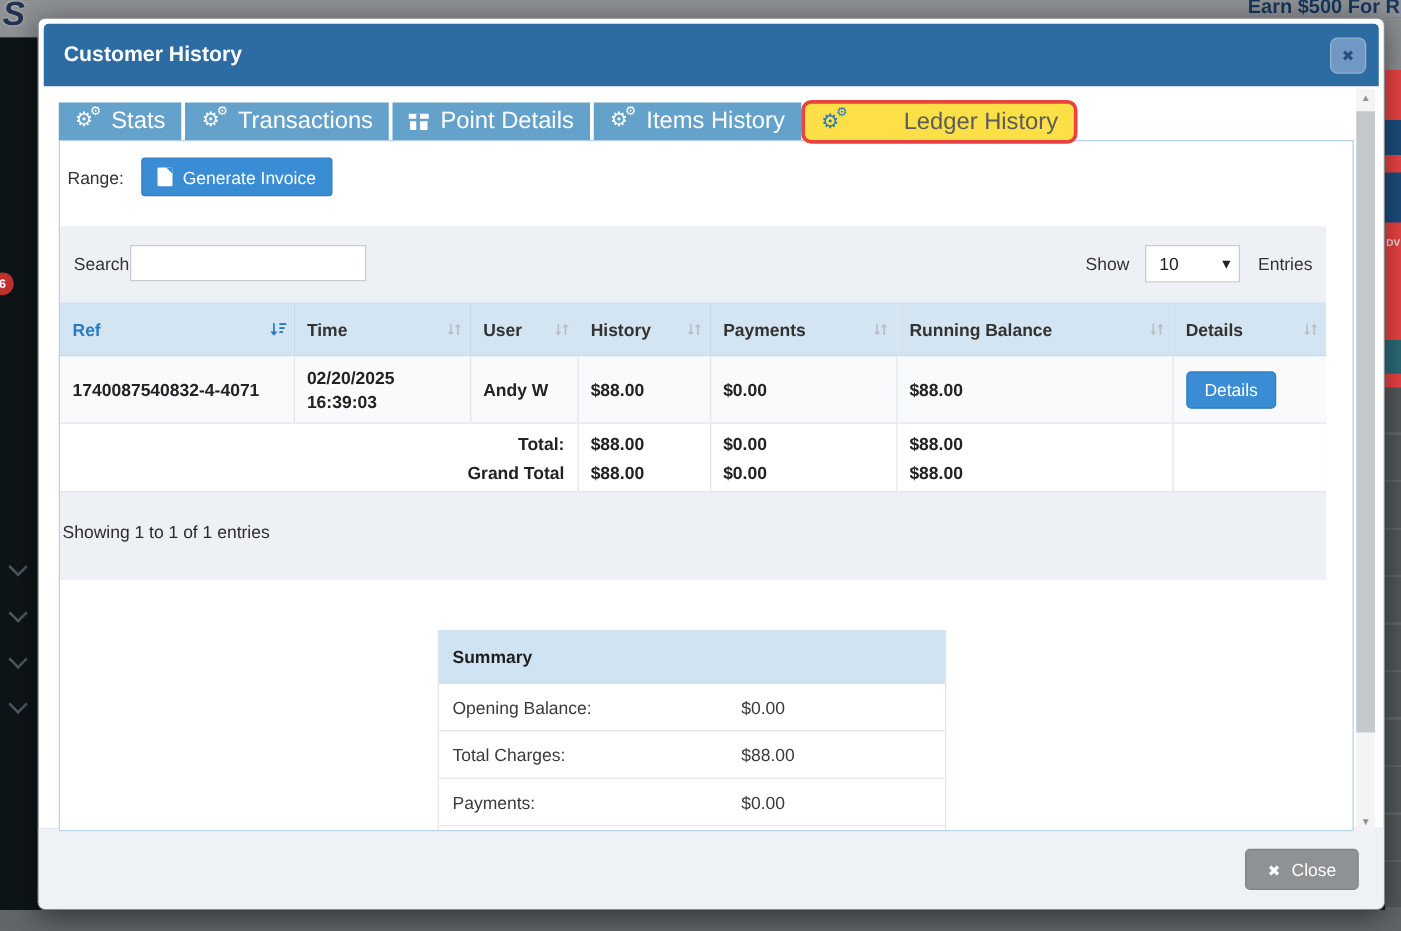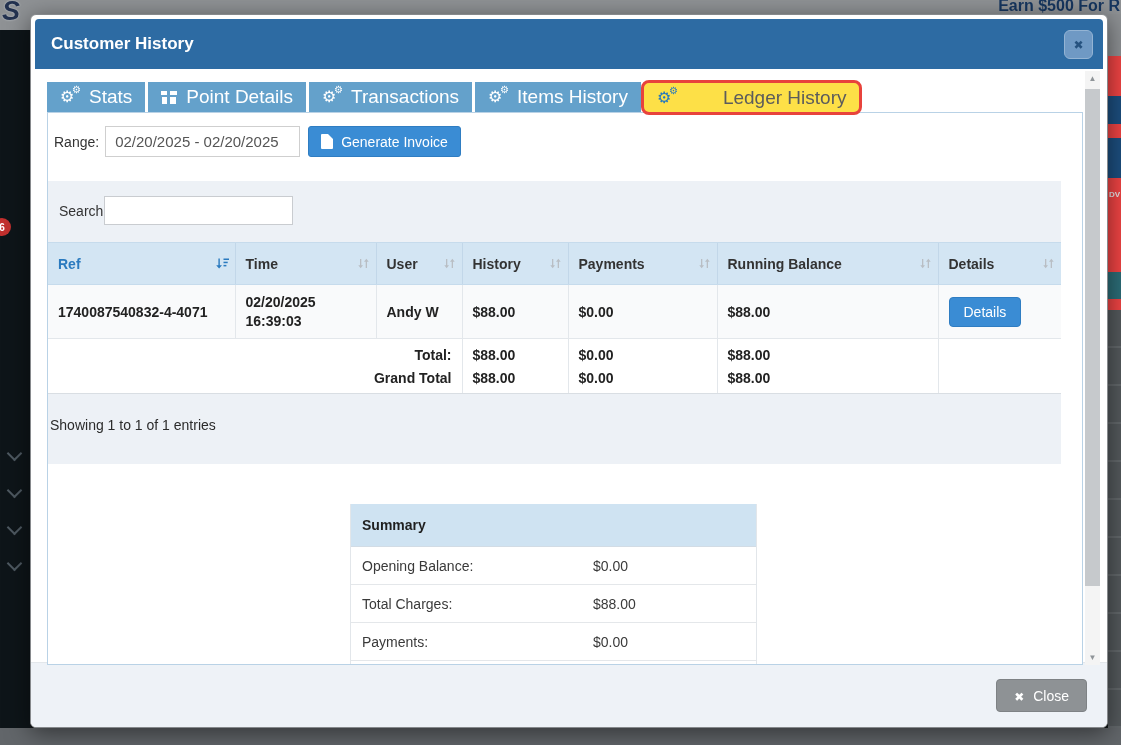--- a/index.html
+++ b/index.html
@@ -147,16 +147,16 @@
         <span>Stats</span>
       </div>
       <div class="tab">
+        <span class="cogs"></span>
+        <span>Transactions</span>
+      </div>
+      <div class="tab">
         <span class="gift">
             <span class="lid"></span>
             <span class="gbox"></span>
             <span class="ribbon"></span>
           </span>
         <span>Point Details</span>
-      </div>
-      <div class="tab">
-        <span class="cogs"></span>
-        <span>Transactions</span>
       </div>
       <div class="tab">
         <span class="cogs"></span>

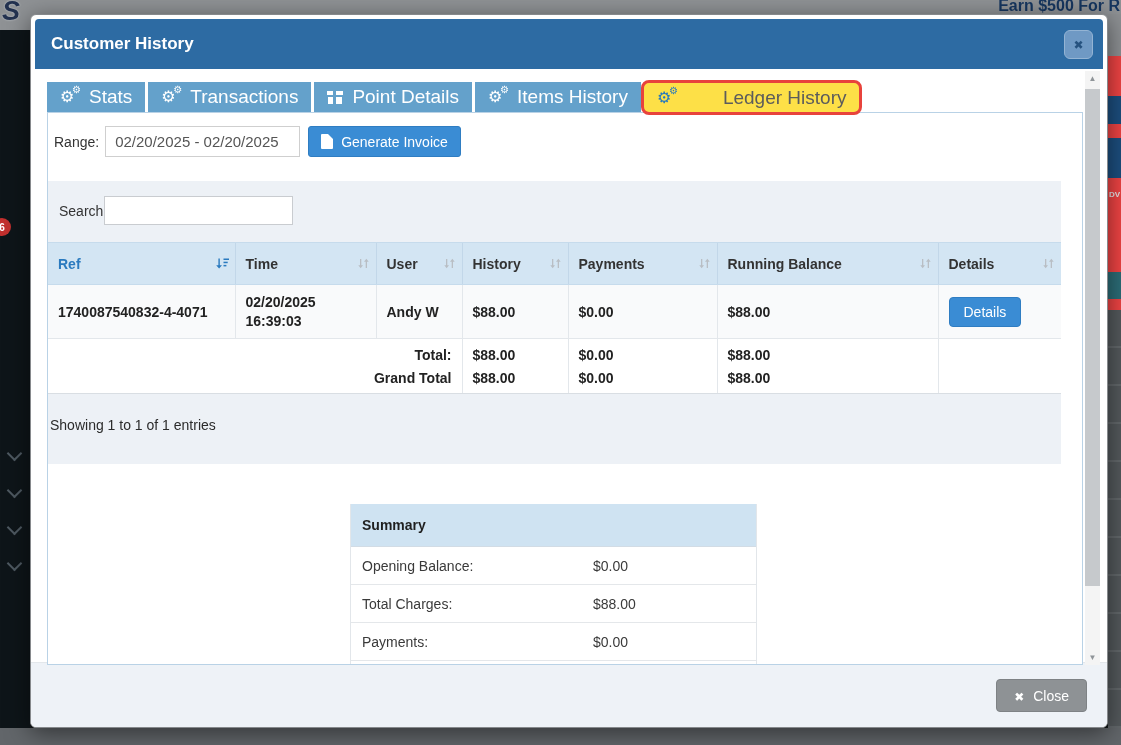--- a/index.html
+++ b/index.html
@@ -173,7 +173,6 @@
 
       <div class="range-row">
         <span class="range-label">Range:</span>
-        <input class="range-input" type="text" value="02/20/2025 - 02/20/2025" style="">
         <button class="btn-generate">
           <span class="file-icon"></span>
           <span>Generate Invoice</span>

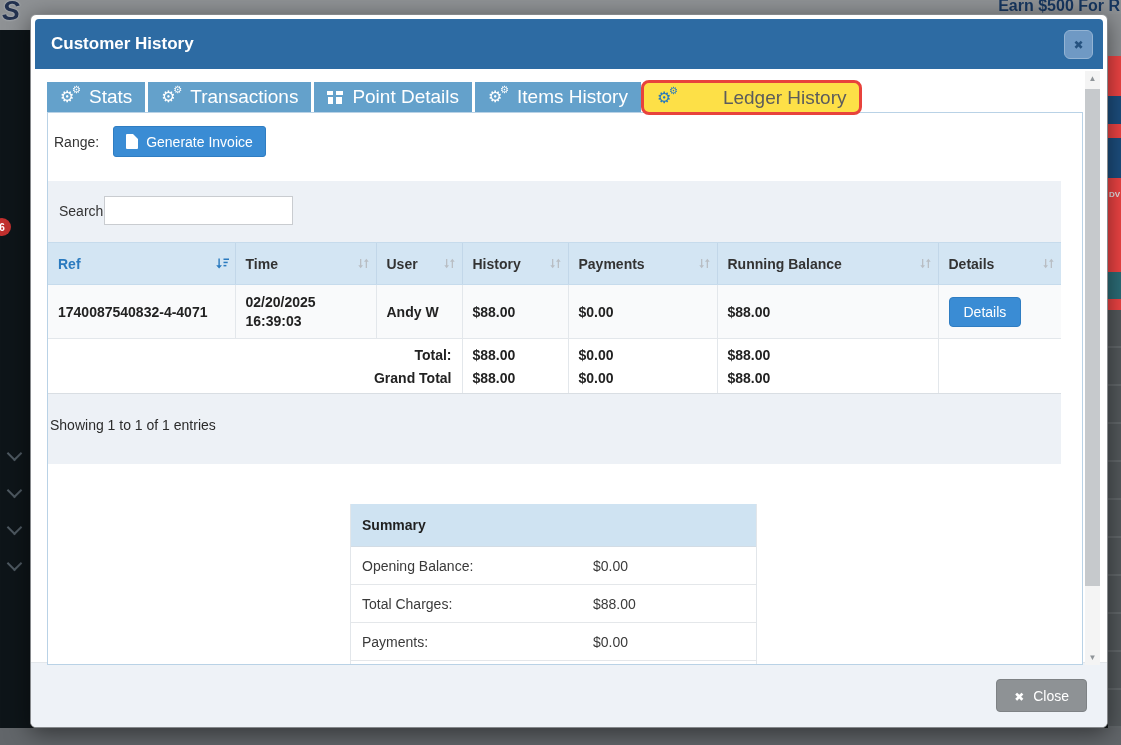--- a/index.html
+++ b/index.html
@@ -184,6 +184,13 @@
         <span class="search-label">Search:</span>
         <input class="search-input" type="text" style="">
 
+        <div class="show-group">
+          <span class="show-label">Show</span>
+          <div class="select-box">
+            <span>10</span>
+          </div>
+          <span class="entries-label">Entries</span>
+        </div>
 
         <table class="ledger">
           <colgroup>

